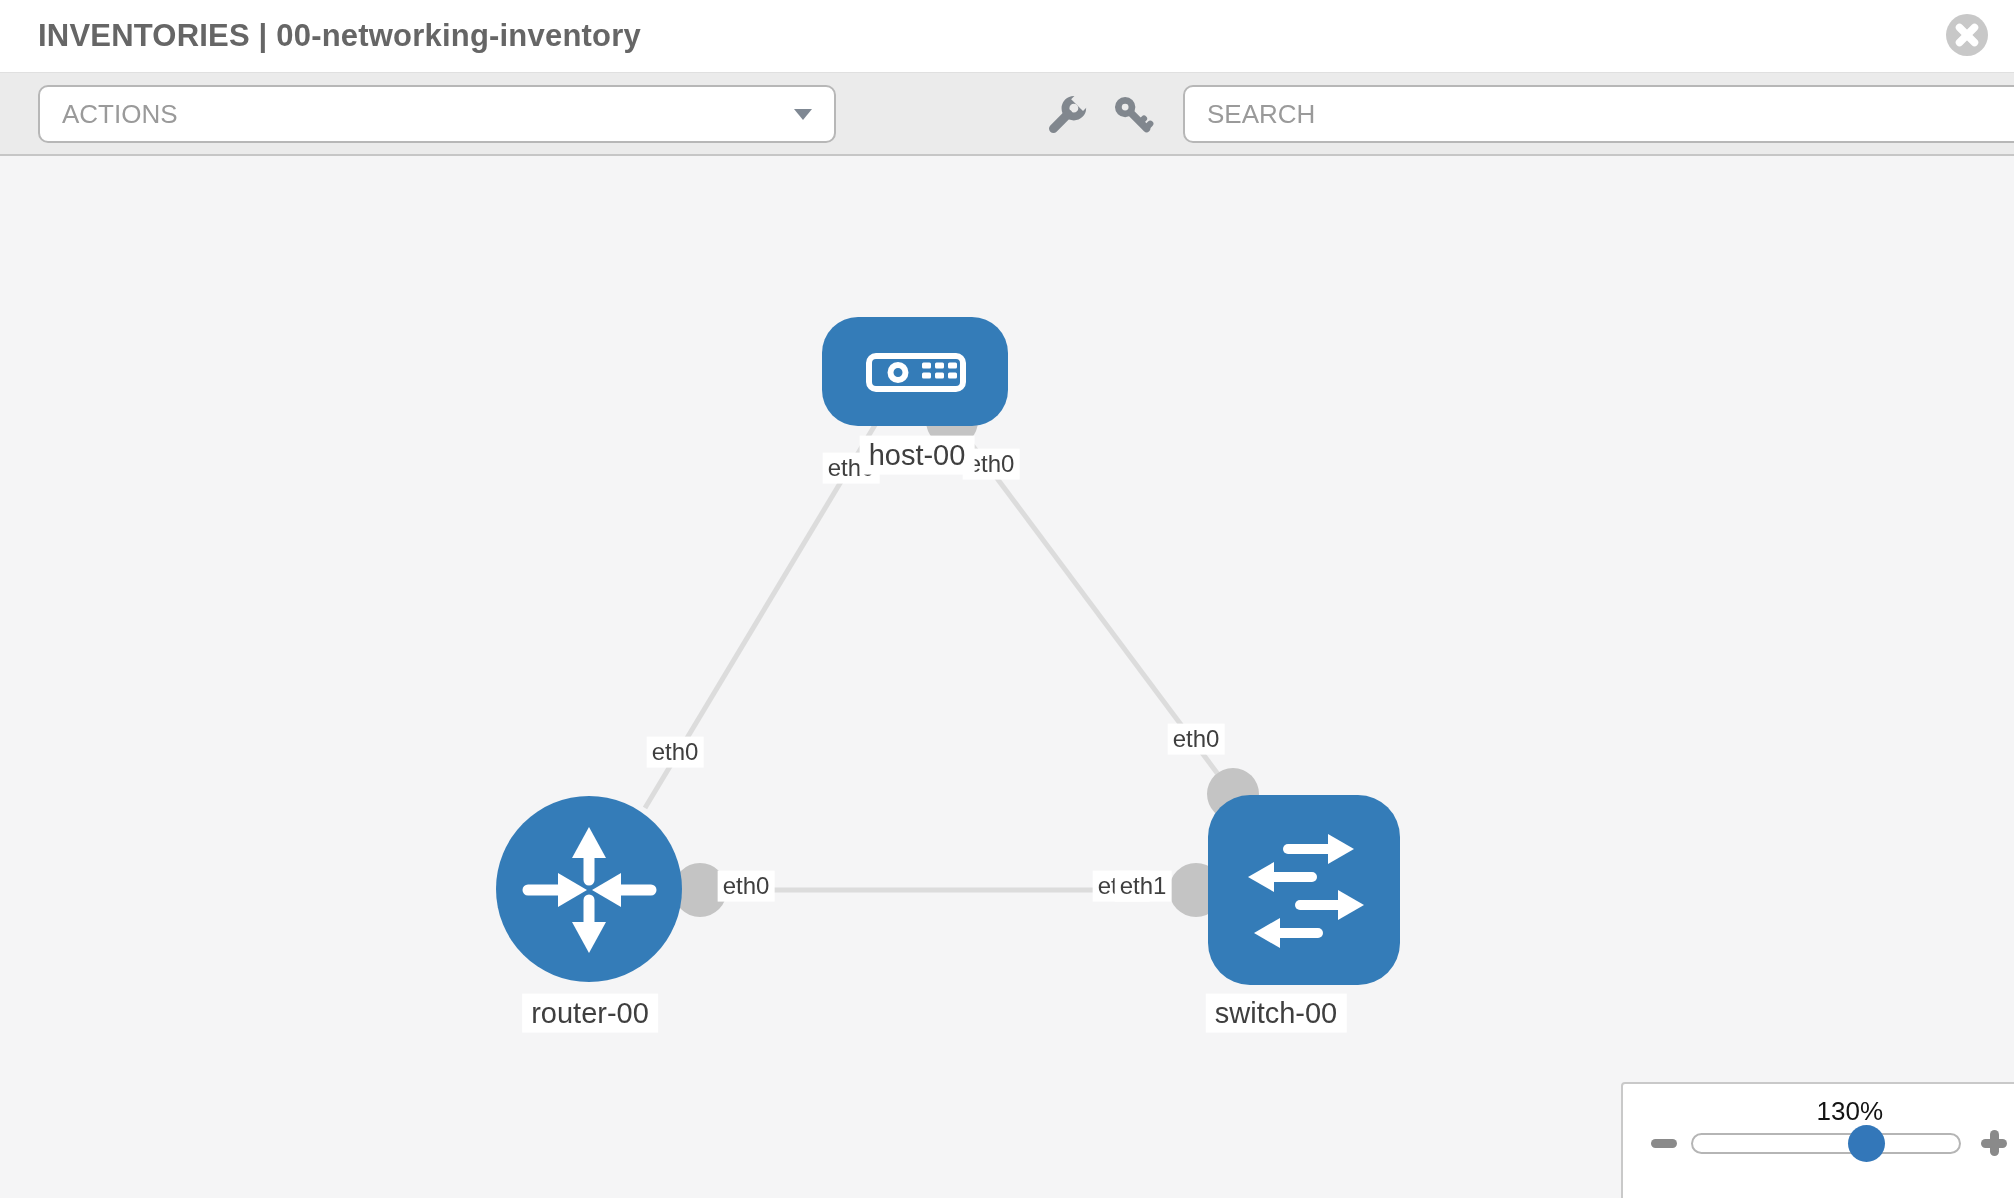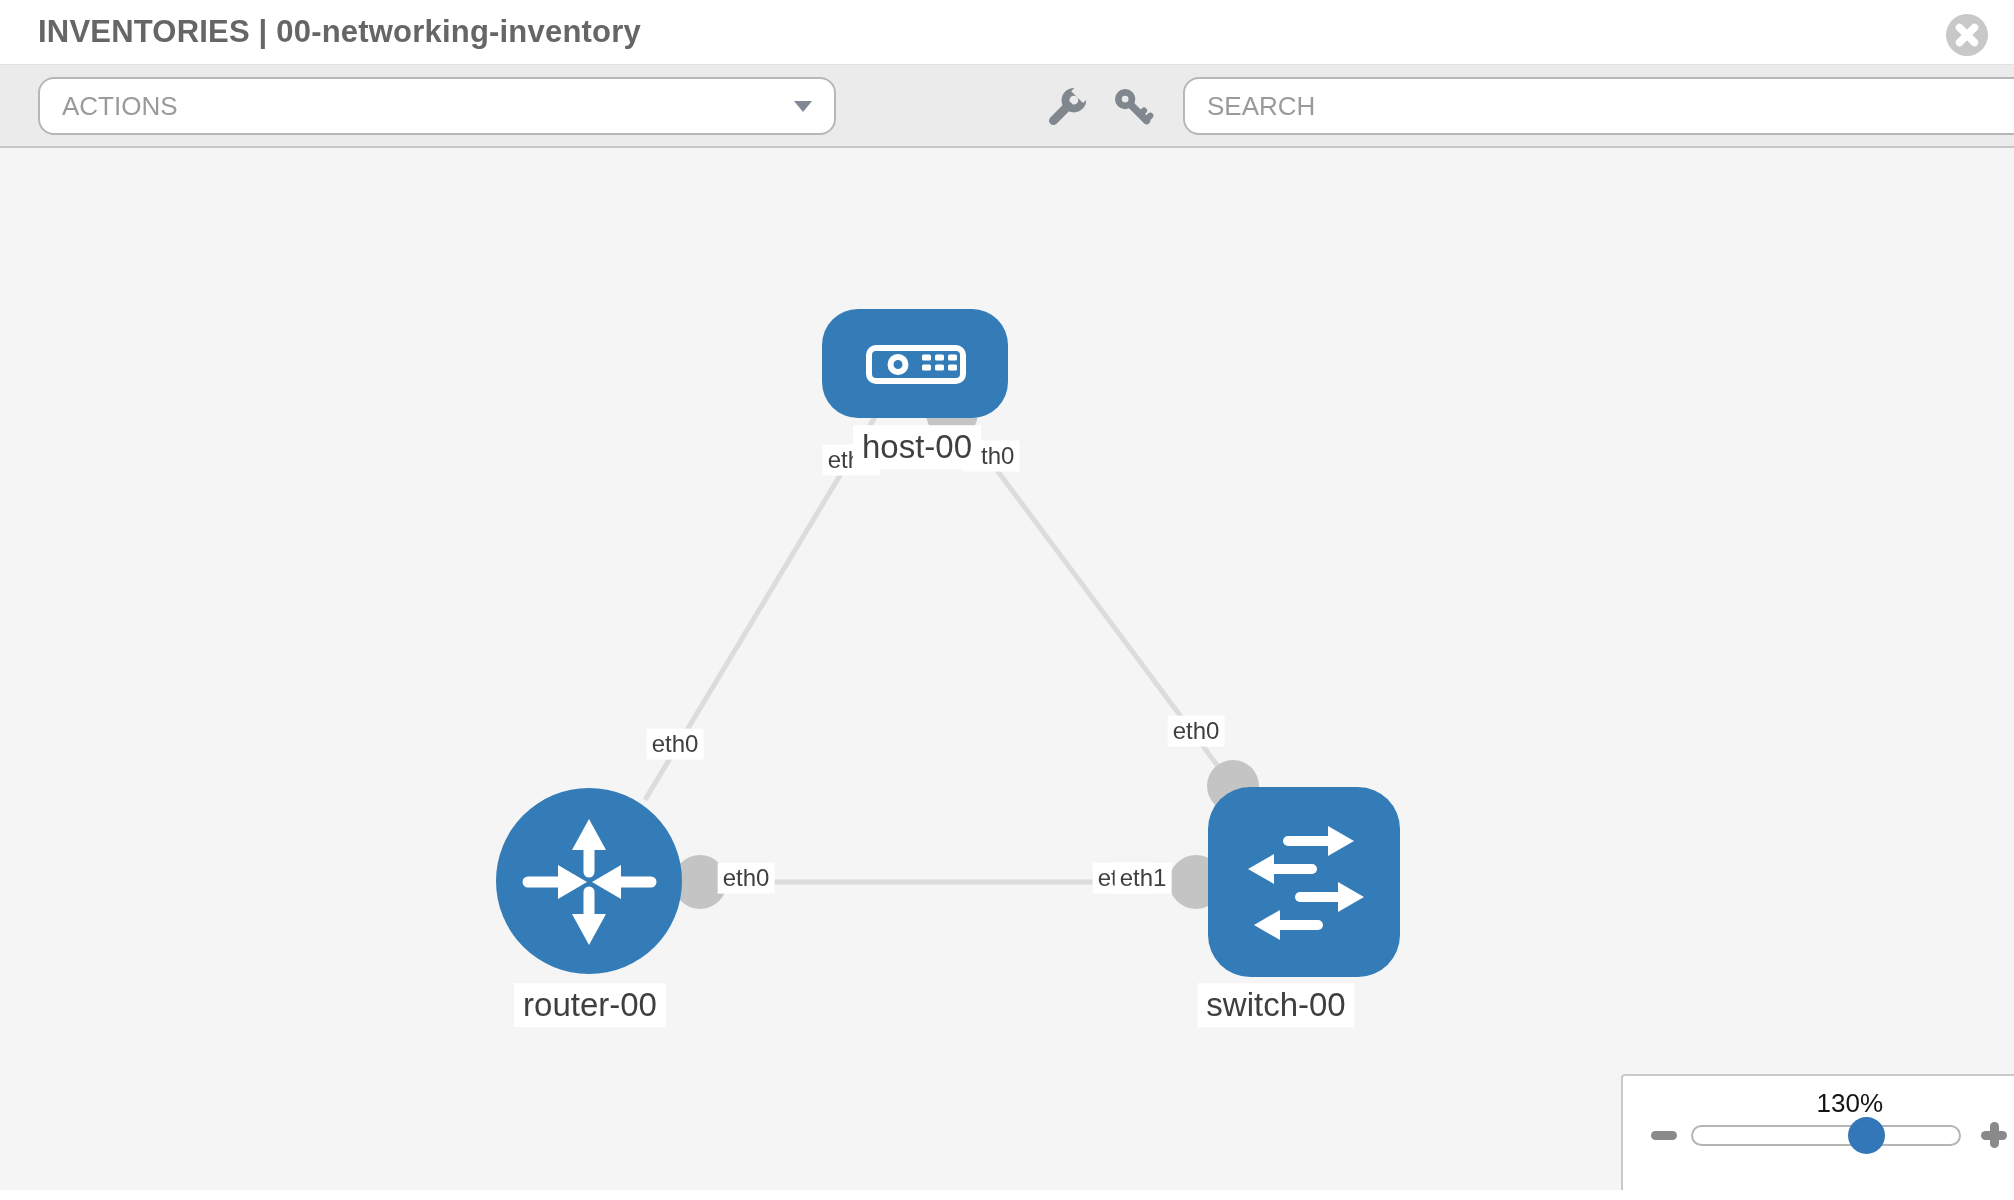--- a/index.html
+++ b/index.html
@@ -11,7 +11,7 @@
   }
 
   
-  .header { position: relative; height: 64px; background: #fff; display: flex; align-items: center; padding-left: 38px; }
+  .header { position: relative; height: 72px; background: #fff; display: flex; align-items: center; padding-left: 38px; }
   .page-title { font-size: 31px; font-weight: 700; color: #666; letter-spacing: .2px; }
   .close-btn { position: absolute; right: 24px; top: 12px; width: 46px; height: 46px; border: none; background: transparent; padding: 0; cursor: pointer; }
 

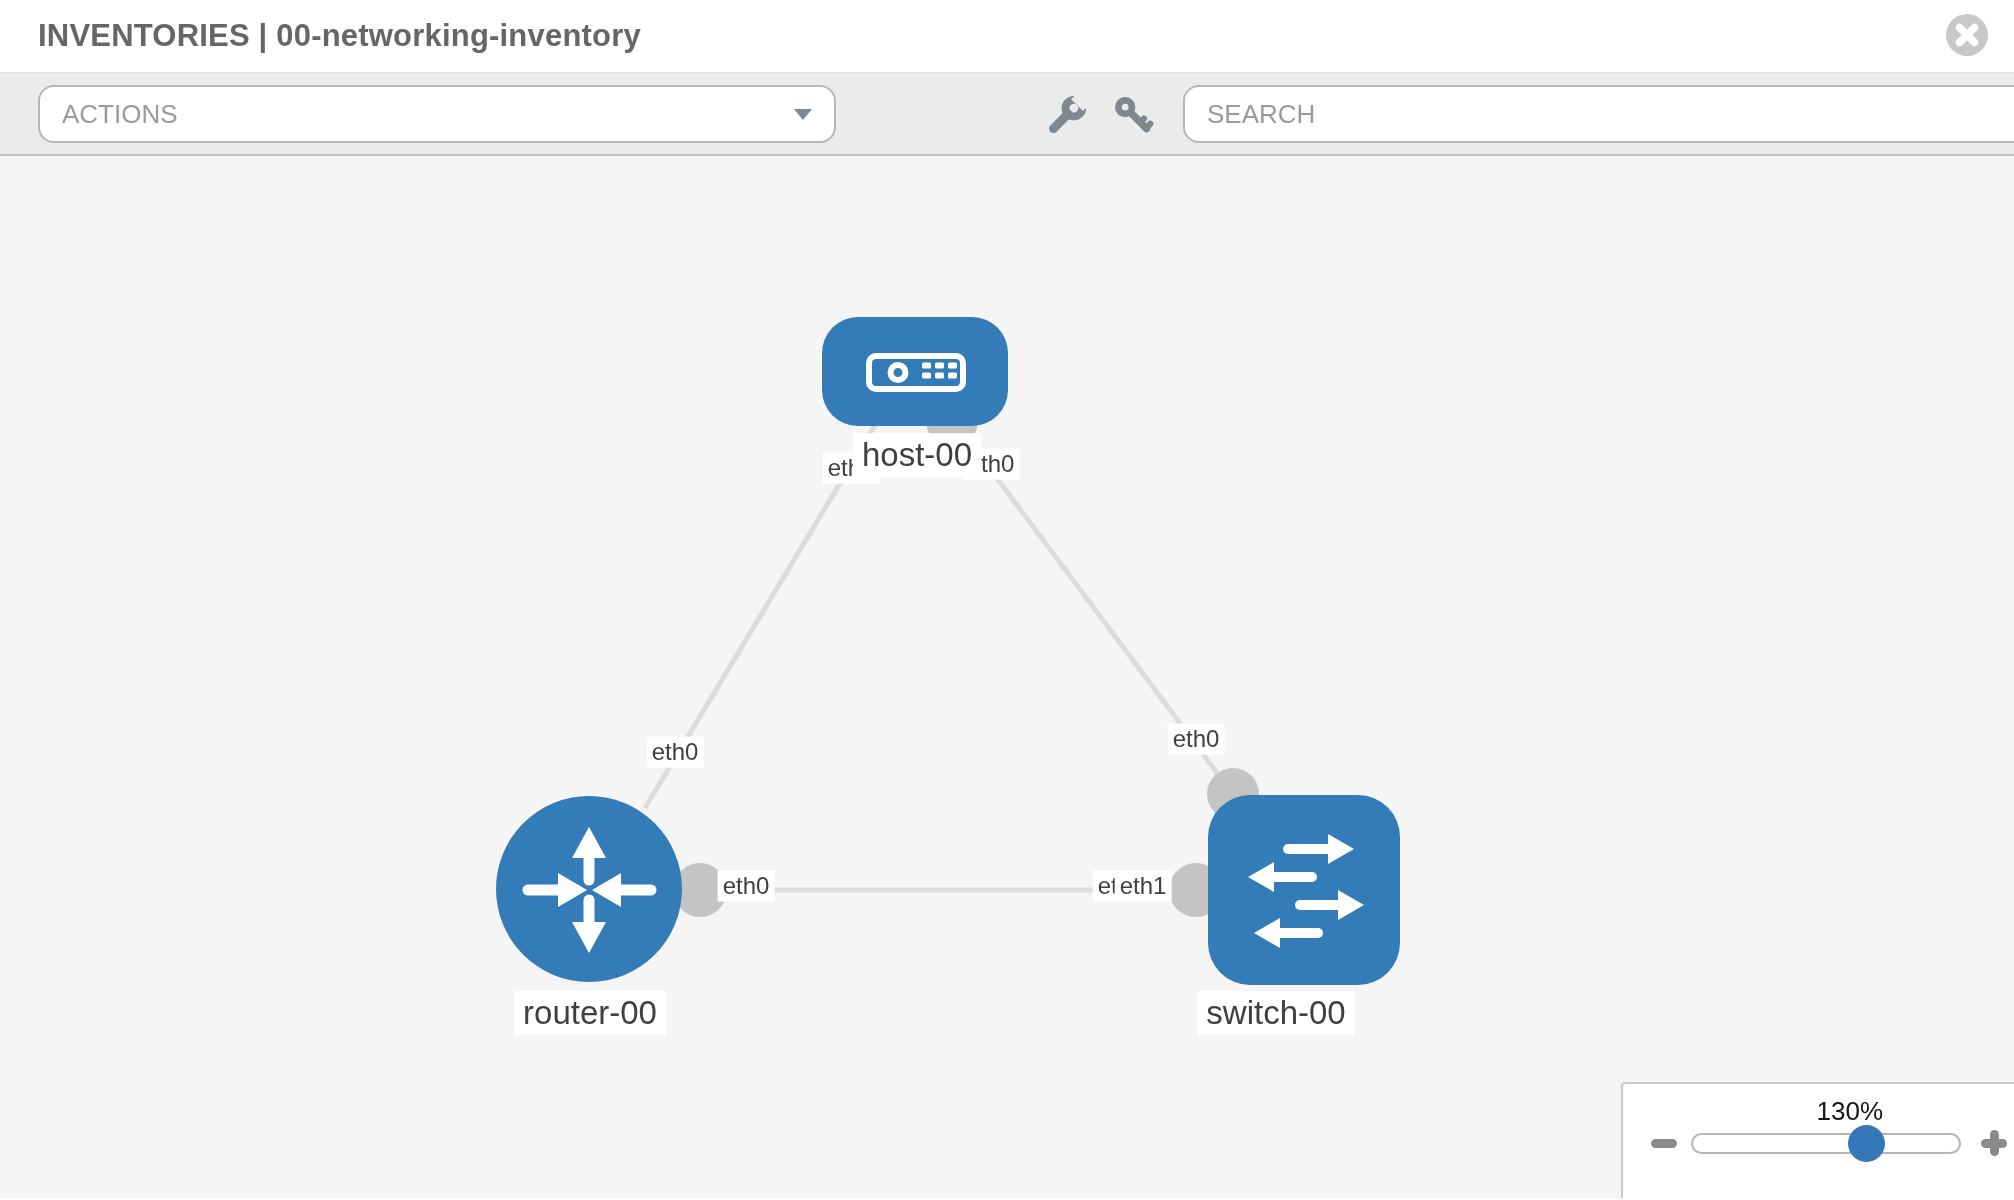--- a/index.html
+++ b/index.html
@@ -22,7 +22,7 @@
   }
   .select {
     position: absolute; top: 12px; height: 58px; background: #fff;
-    border: 2px solid #b7b7b7; border-radius: 16px;
+    border: 2px solid #b7b7b7; border-radius: 10px;
     display: flex; align-items: center; padding: 0 60px 0 22px; cursor: pointer;
   }
   .select .label { font-size: 26px; color: #9a9a9a; }

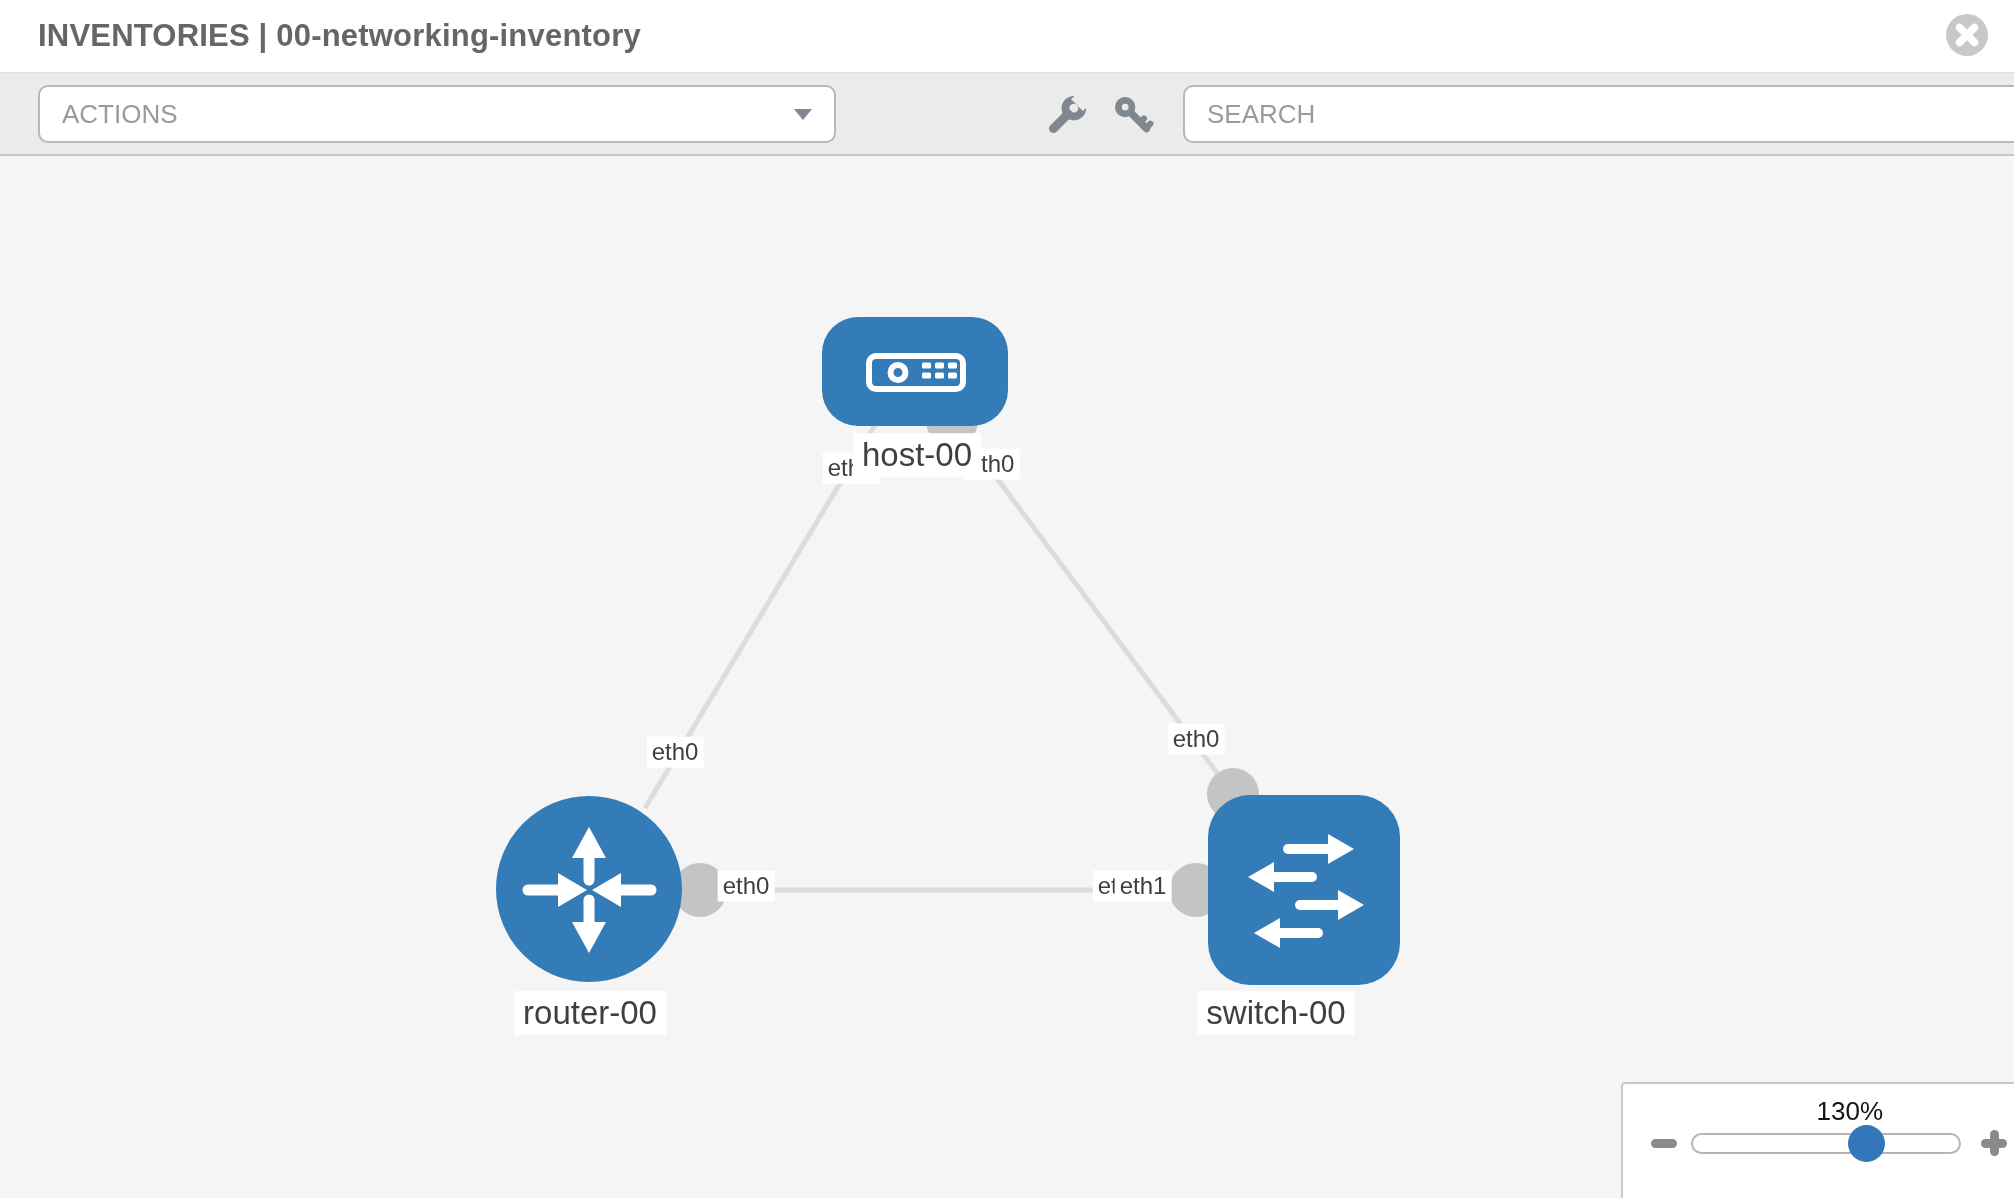--- a/index.html
+++ b/index.html
@@ -46,7 +46,7 @@
     position: absolute; transform: translate(-50%, -50%);
     background: #fff; color: #3f3f3f; white-space: nowrap; line-height: 1.2; z-index: 2;
   }
-  .node-label { font-size: 33px; padding: 2px 9px; }
+  .node-label { font-size: 29px; padding: 2px 9px; }
   .iface { font-size: 24px; padding: 1px 5px; }
 
   

